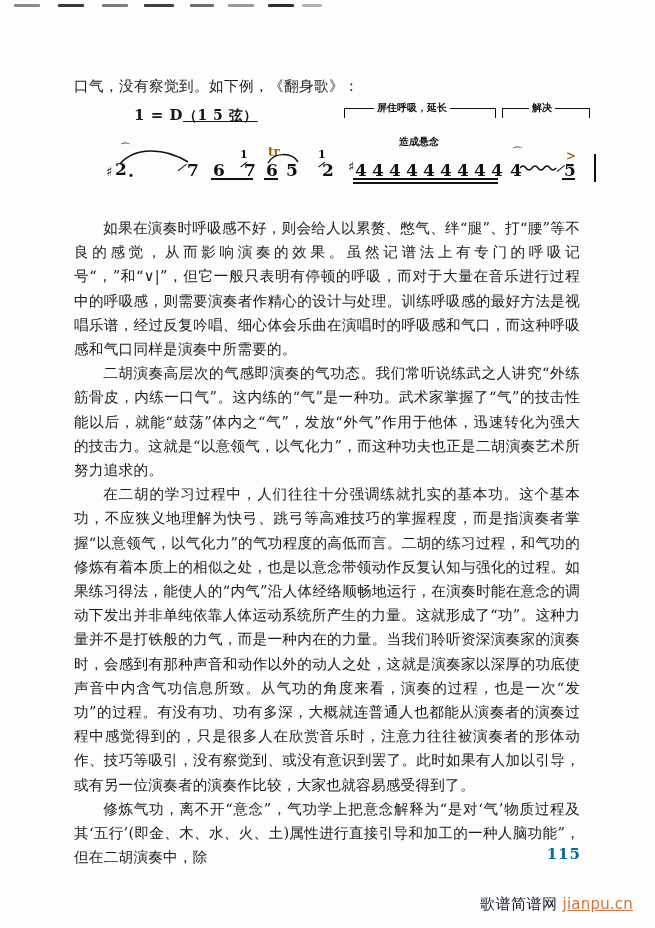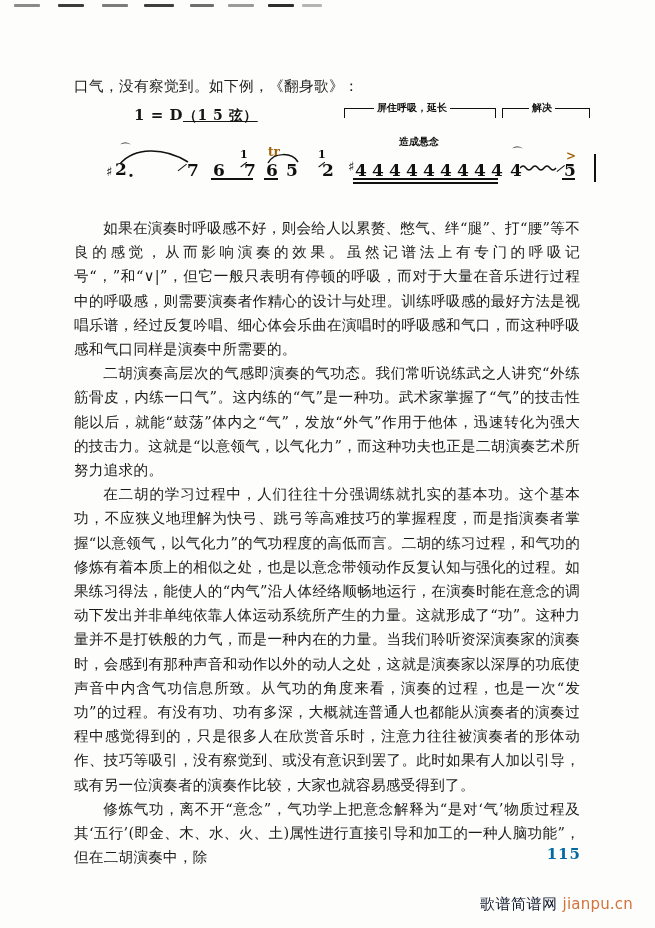--- a/index.html
+++ b/index.html
@@ -218,6 +218,7 @@
     font-size: 15px;
     color: #d3733c;
     letter-spacing: .2px;
+    text-decoration: underline;
   }
 </style>
 </head>

